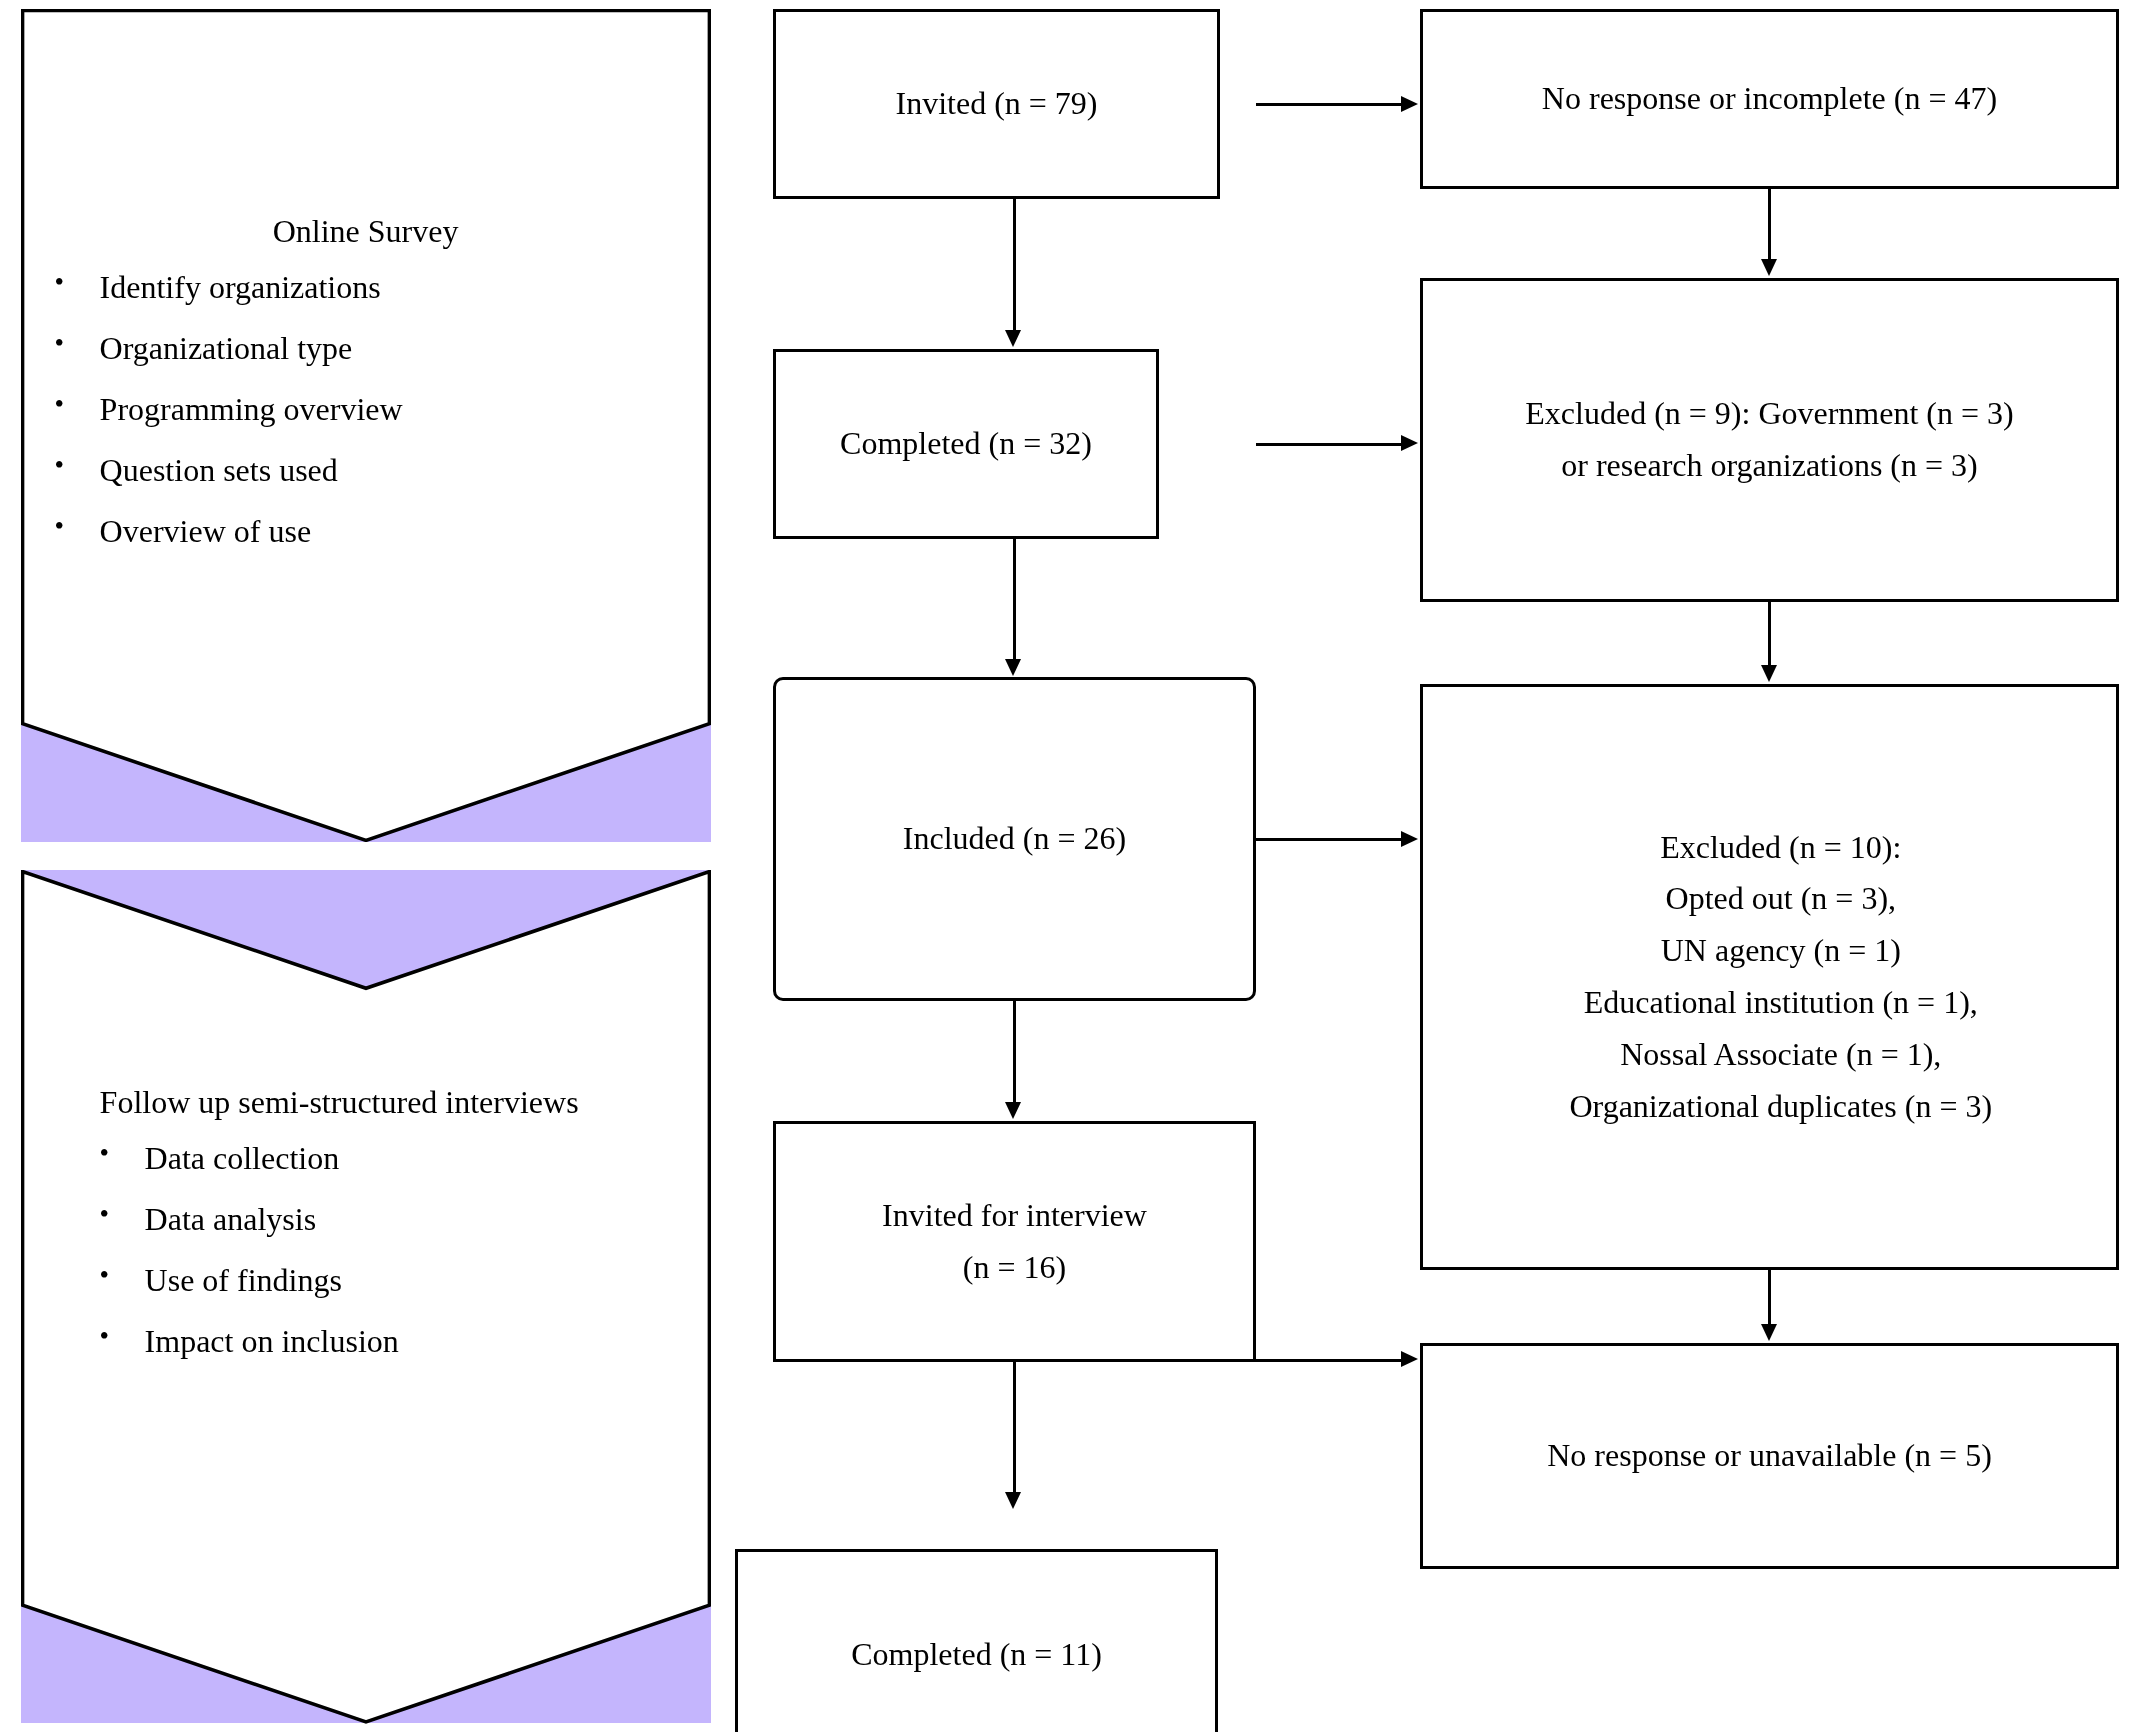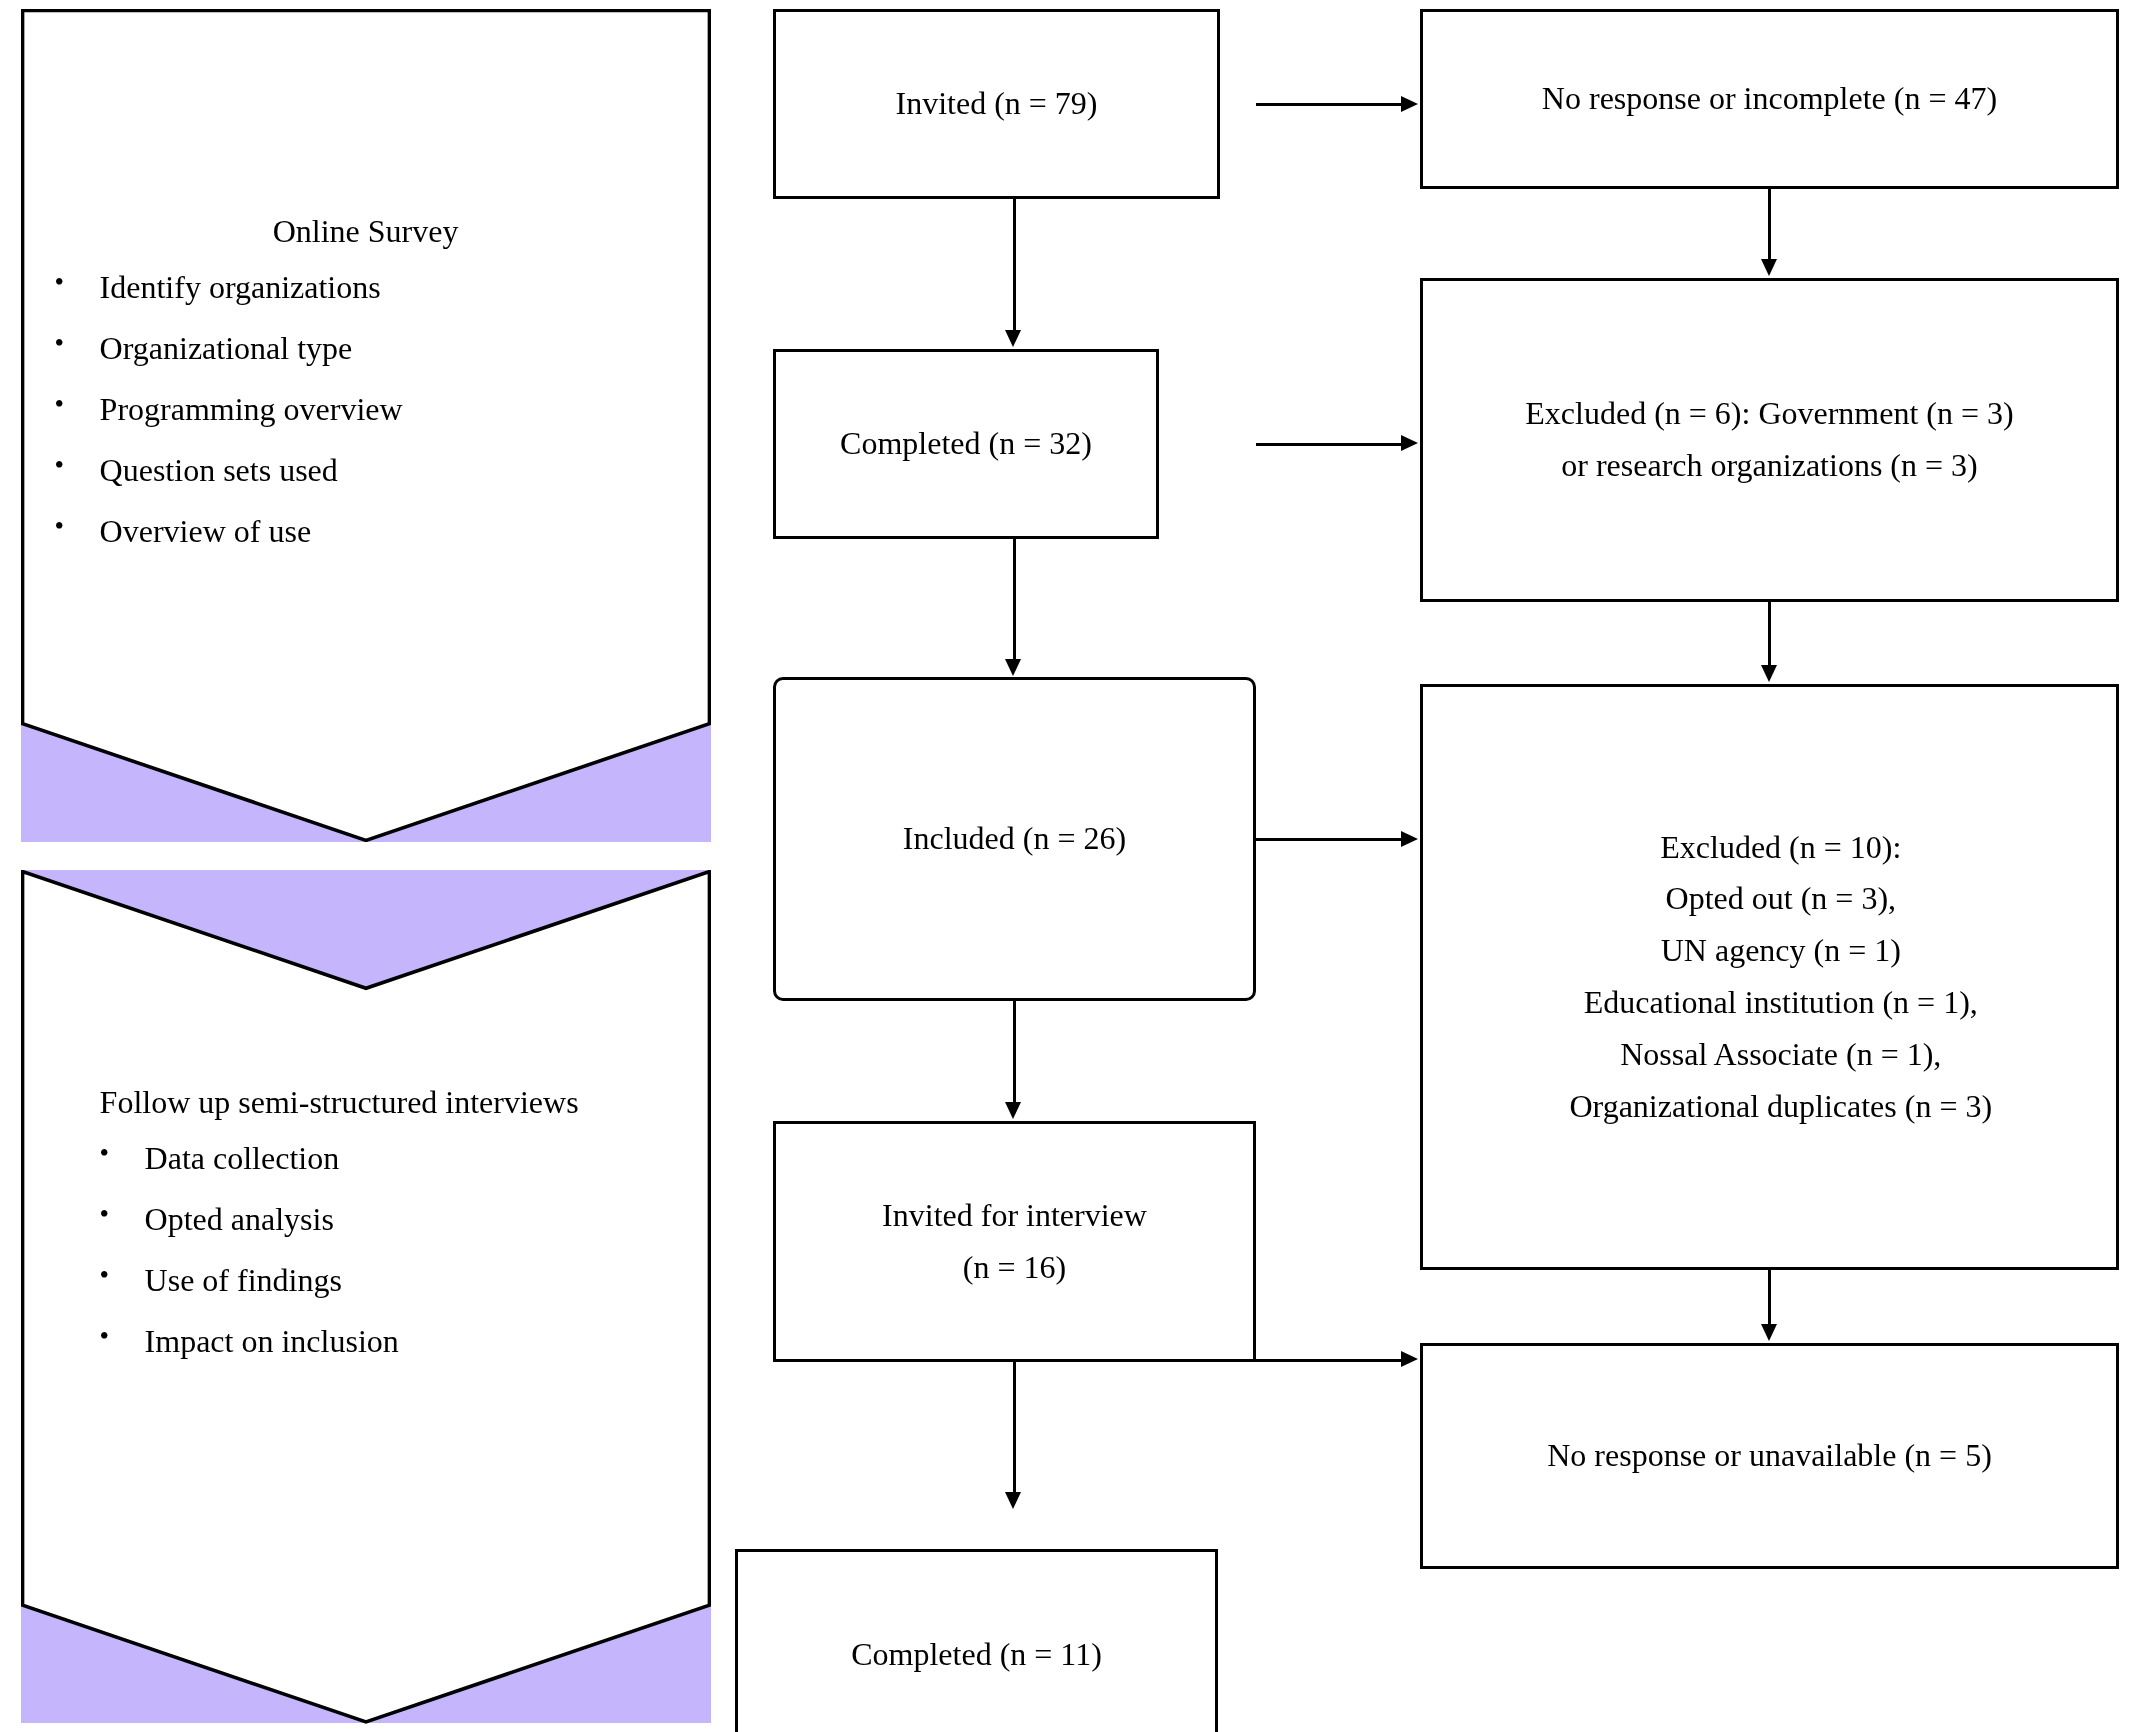--- a/index.html
+++ b/index.html
@@ -172,7 +172,7 @@
 
   <div class="fbox" style="left:1420px; top:278px; width:699px; height:324px;">
     <div class="lines">
-      <div>Excluded (n = 6): Government (n = 3)</div>
+      <div>Excluded (n = 9): Government (n = 3)</div>
       <div>or research organizations (n = 3)</div>
     </div>
   </div>

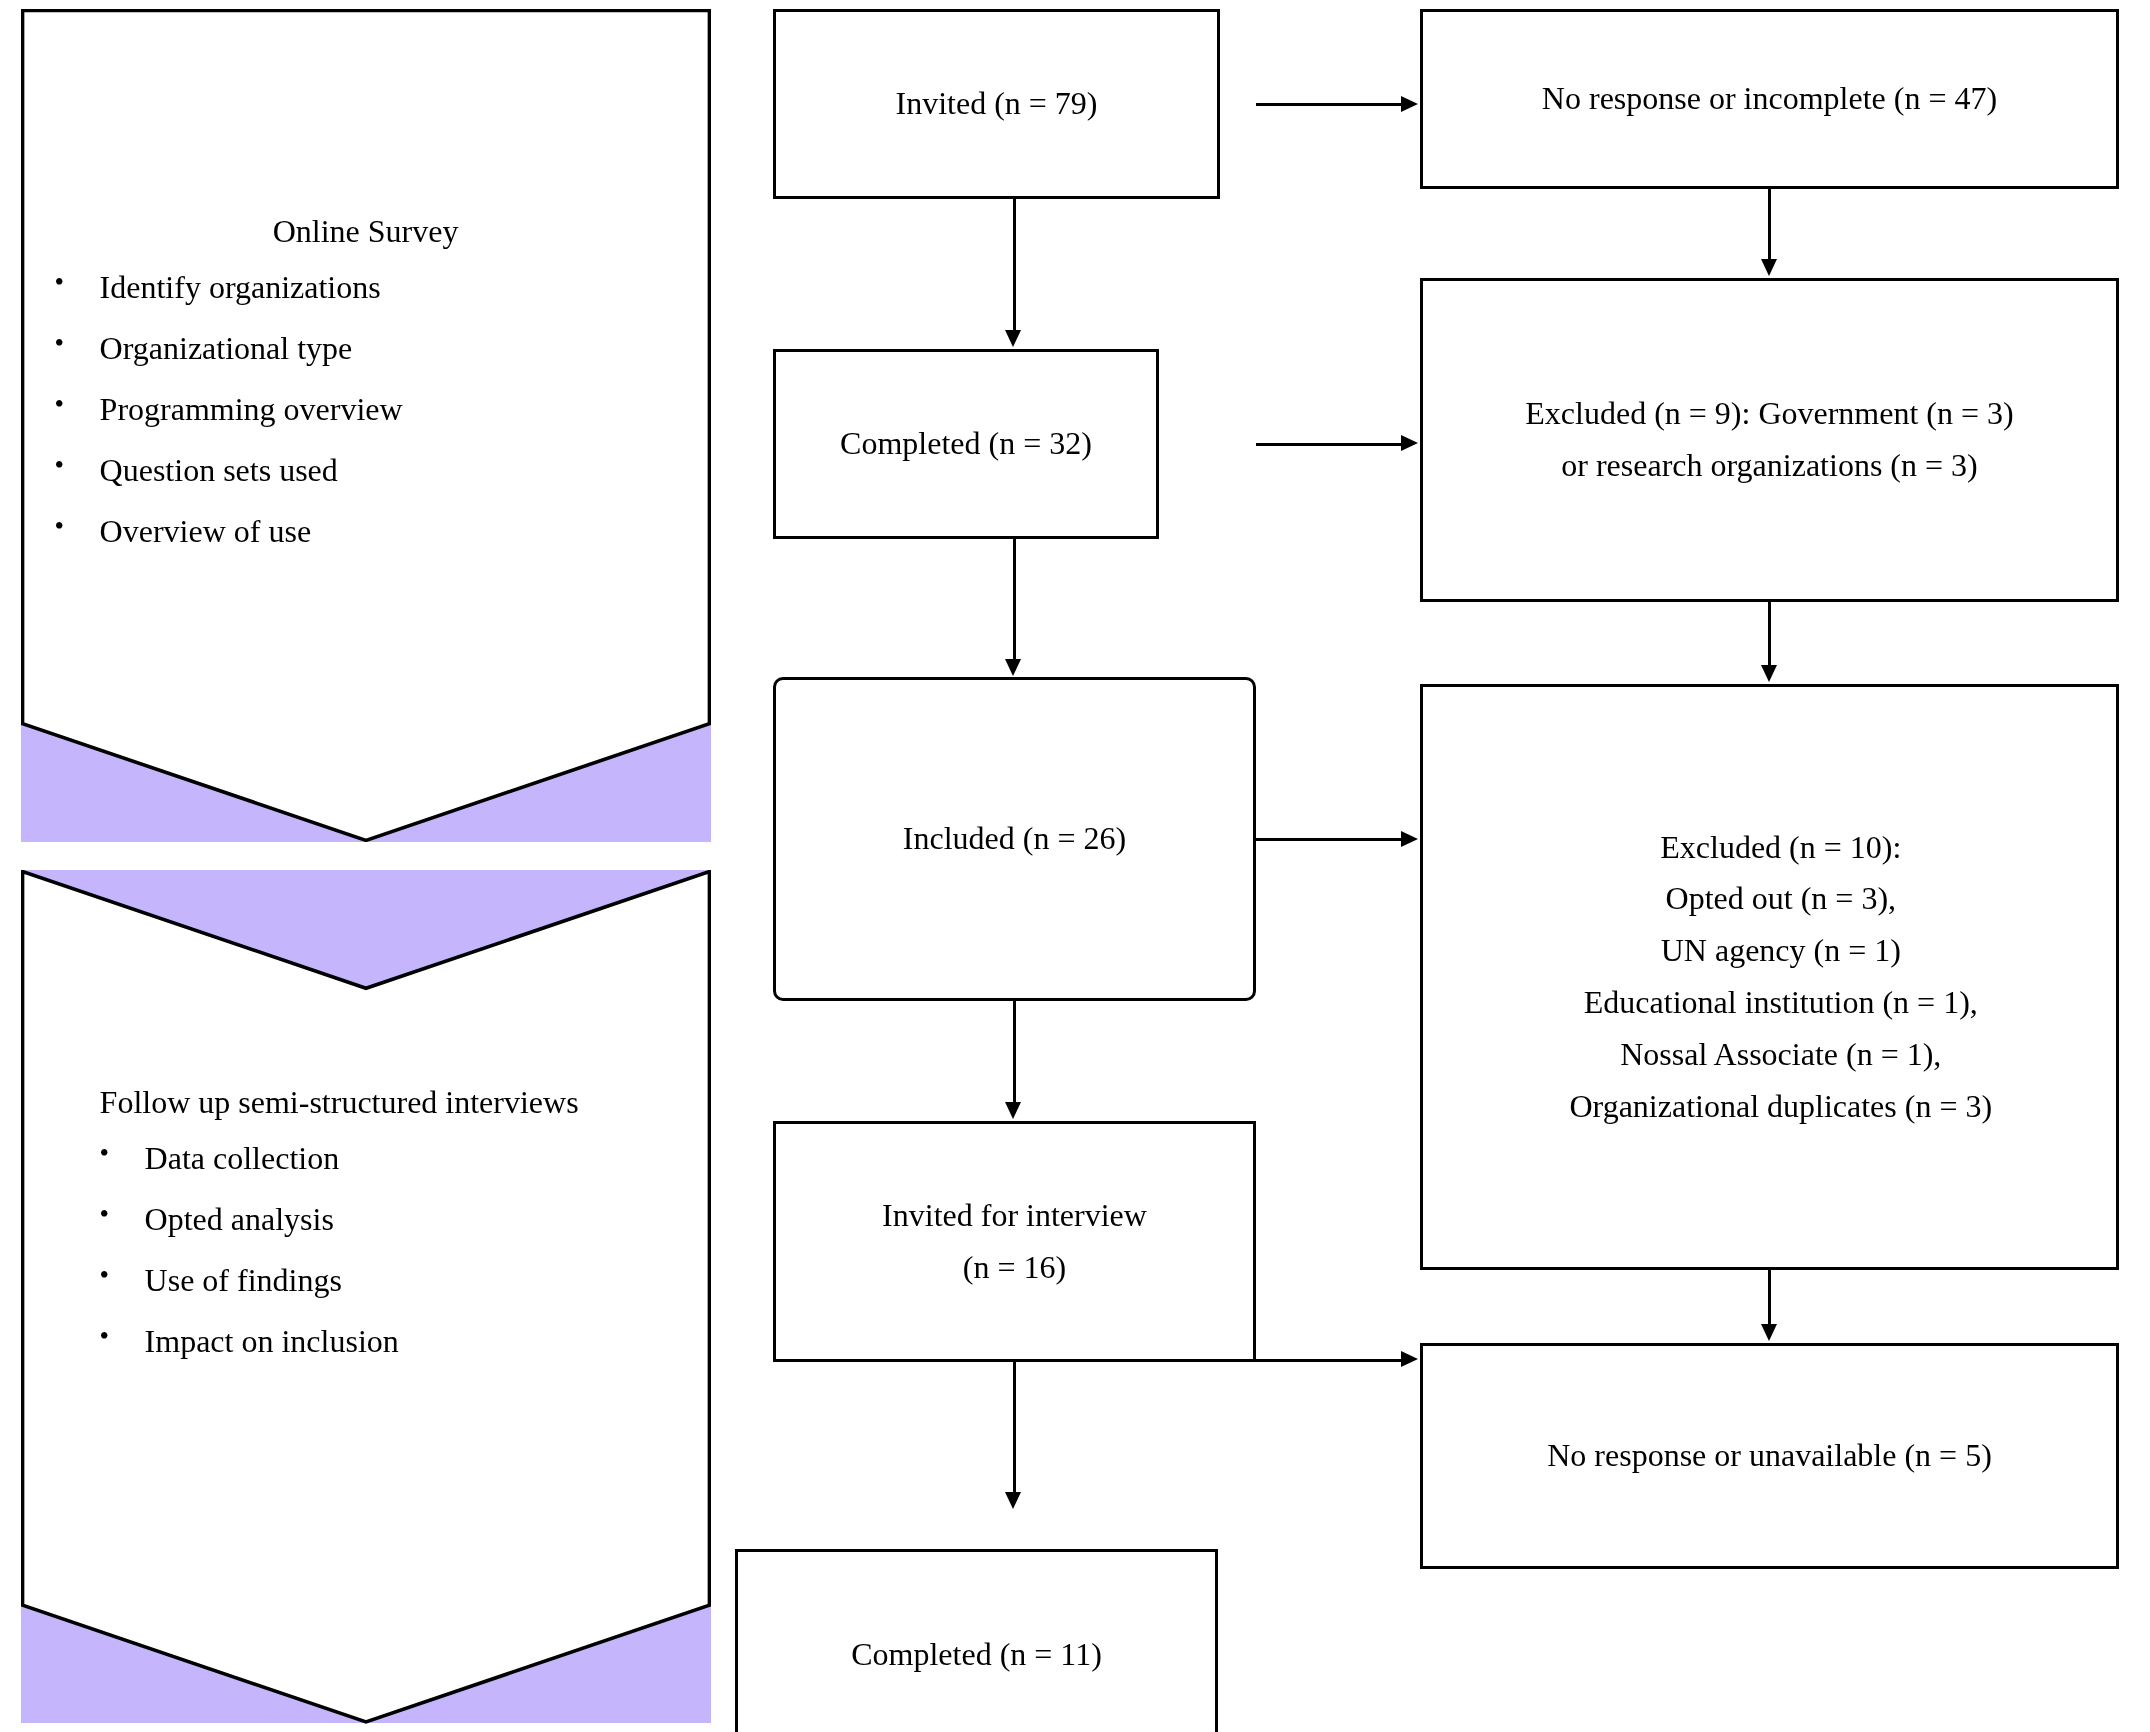--- a/index.html
+++ b/index.html
@@ -126,7 +126,7 @@
       <div class="panel-title left-aligned">Follow up semi-structured interviews</div>
       <ul class="bullets">
         <li>Data collection</li>
-        <li>Opted analysis</li>
+        <li>Data analysis</li>
         <li>Use of findings</li>
         <li>Impact on inclusion</li>
       </ul>

